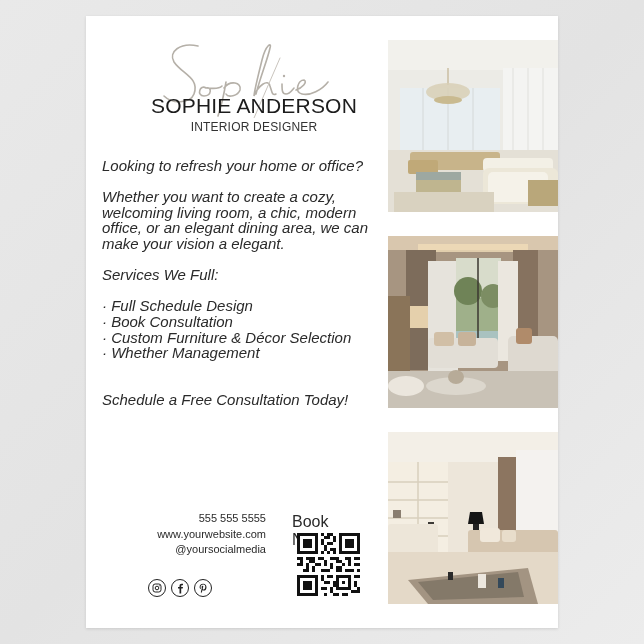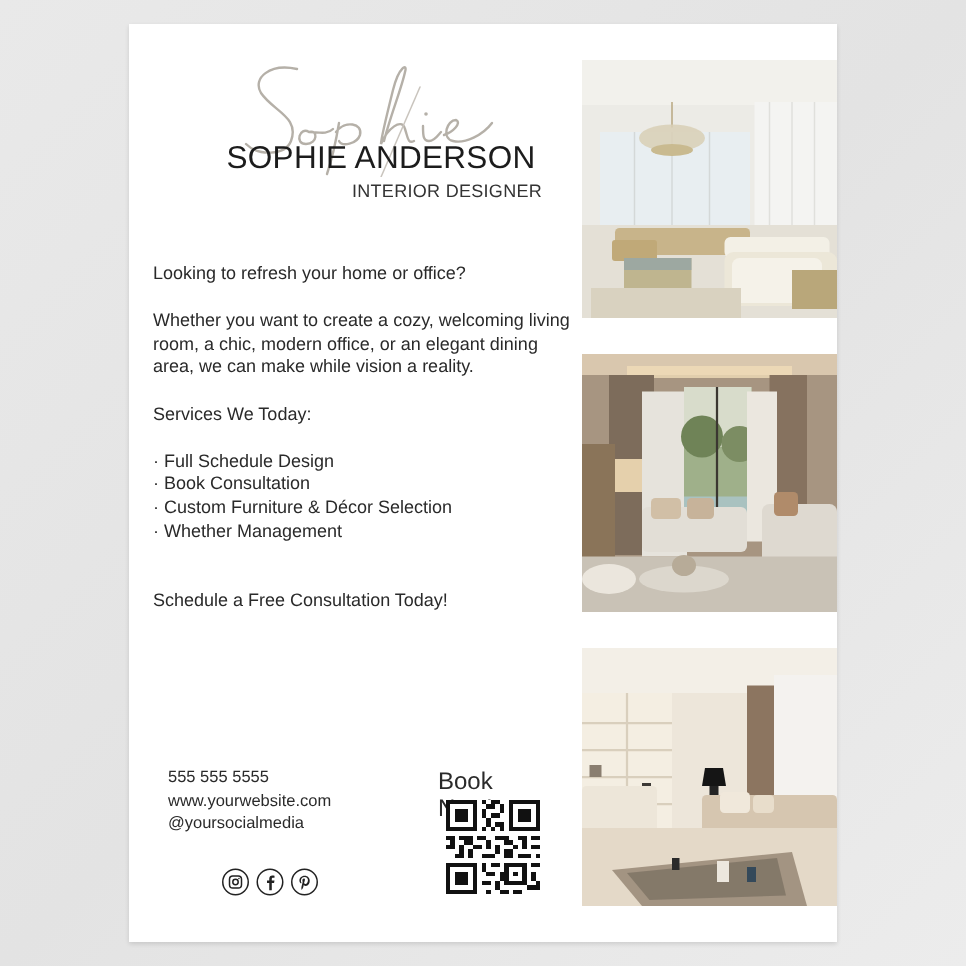--- a/index.html
+++ b/index.html
@@ -24,7 +24,7 @@
     }
     .title {
       position: absolute; left: 86px; top: 120px; width: 336px; text-align: center;
-      font-size: 12px; letter-spacing: 0.2px; color: #333; margin-left: 44px;
+      font-size: 12px; letter-spacing: 0.2px; color: #333;
     }
     .body-text {
       position: absolute; left: 102px; top: 175px; width: 280px;

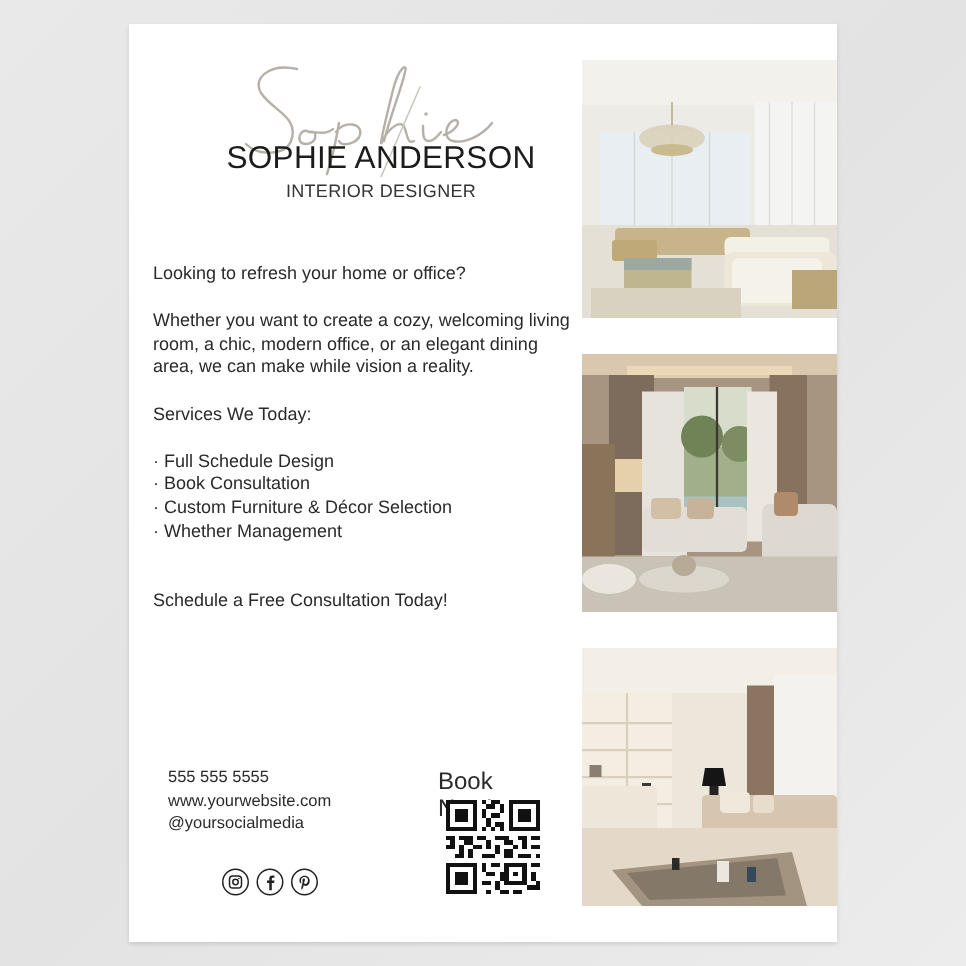--- a/index.html
+++ b/index.html
@@ -27,8 +27,8 @@
       font-size: 12px; letter-spacing: 0.2px; color: #333;
     }
     .body-text {
-      position: absolute; left: 102px; top: 175px; width: 280px;
-      font-size: 12px; line-height: 15.6px; color: #2a2a2a;
+      position: absolute; left: 102px; top: 158px; width: 280px;
+      font-size: 15px; line-height: 15.6px; color: #2a2a2a; font-style: italic;
     }
     .body-text p { margin: 0; }
     .gap { height: 15.6px; }

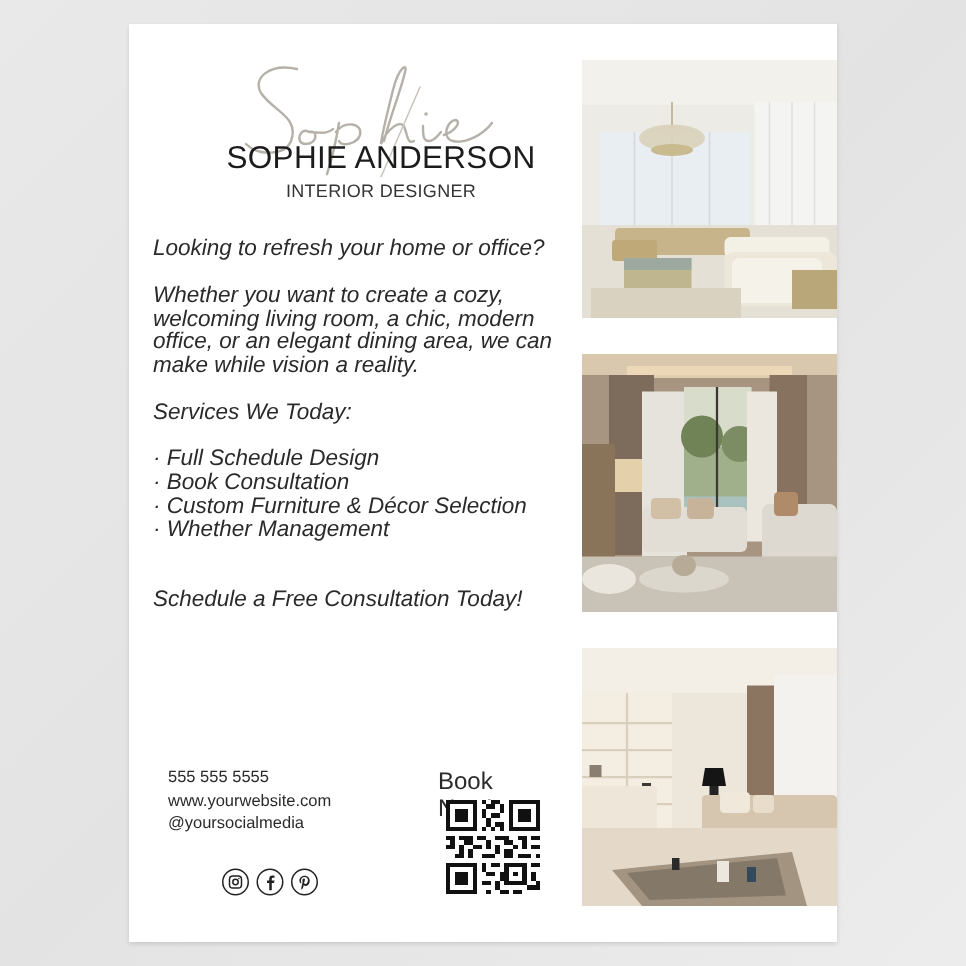--- a/index.html
+++ b/index.html
@@ -80,7 +80,7 @@
 <div class="body-text">
   <p>Looking to refresh your home or office?</p>
   <div class="gap"></div>
-  <p>Whether you want to create a cozy, welcoming living room, a chic, modern office, or an elegant dining area, we can make while vision a reality.</p>
+  <p>Whether you want to create a cozy, welcoming living room, a chic, modern office, or an elegant dining area, we can make your vision a elegant.</p>
   <div class="gap"></div>
   <p>Services We Today:</p>
   <div class="gap"></div>

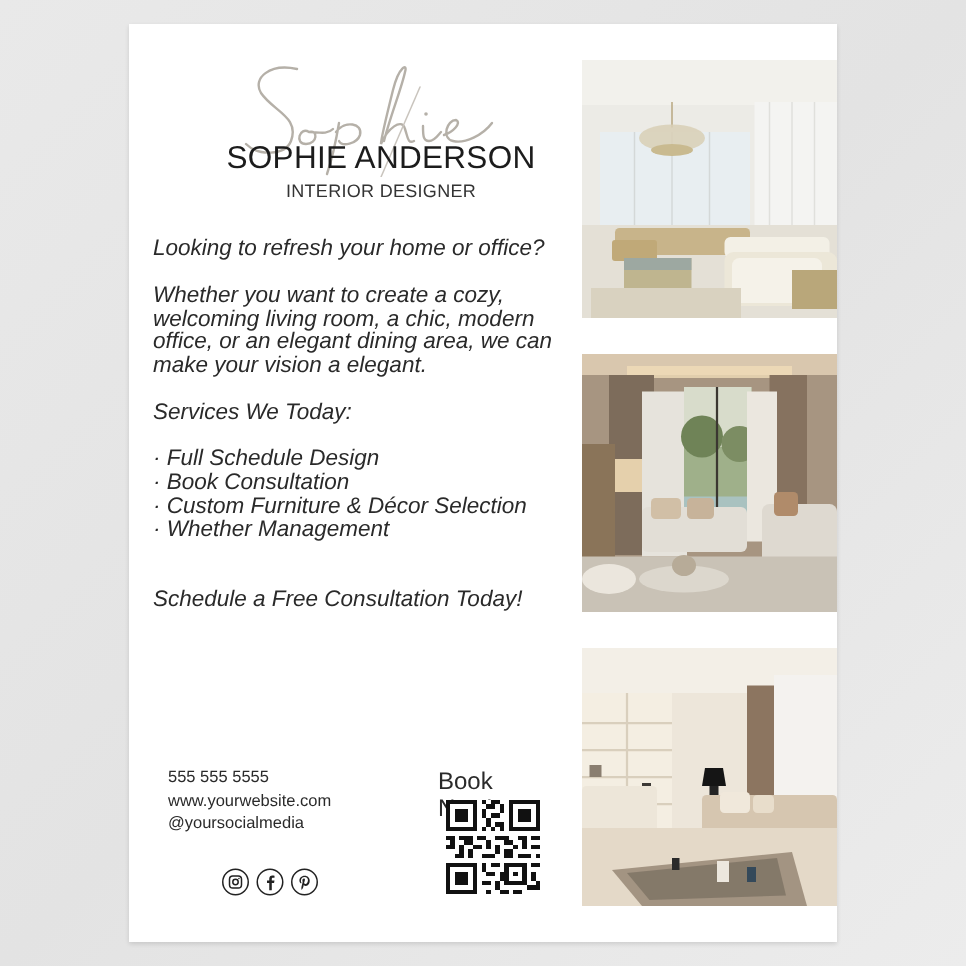--- a/index.html
+++ b/index.html
@@ -82,7 +82,7 @@
   <div class="gap"></div>
   <p>Whether you want to create a cozy, welcoming living room, a chic, modern office, or an elegant dining area, we can make your vision a elegant.</p>
   <div class="gap"></div>
-  <p>Services We Today:</p>
+  <p>Services We Full:</p>
   <div class="gap"></div>
   <p>· Full Schedule Design</p>
   <p>· Book Consultation</p>

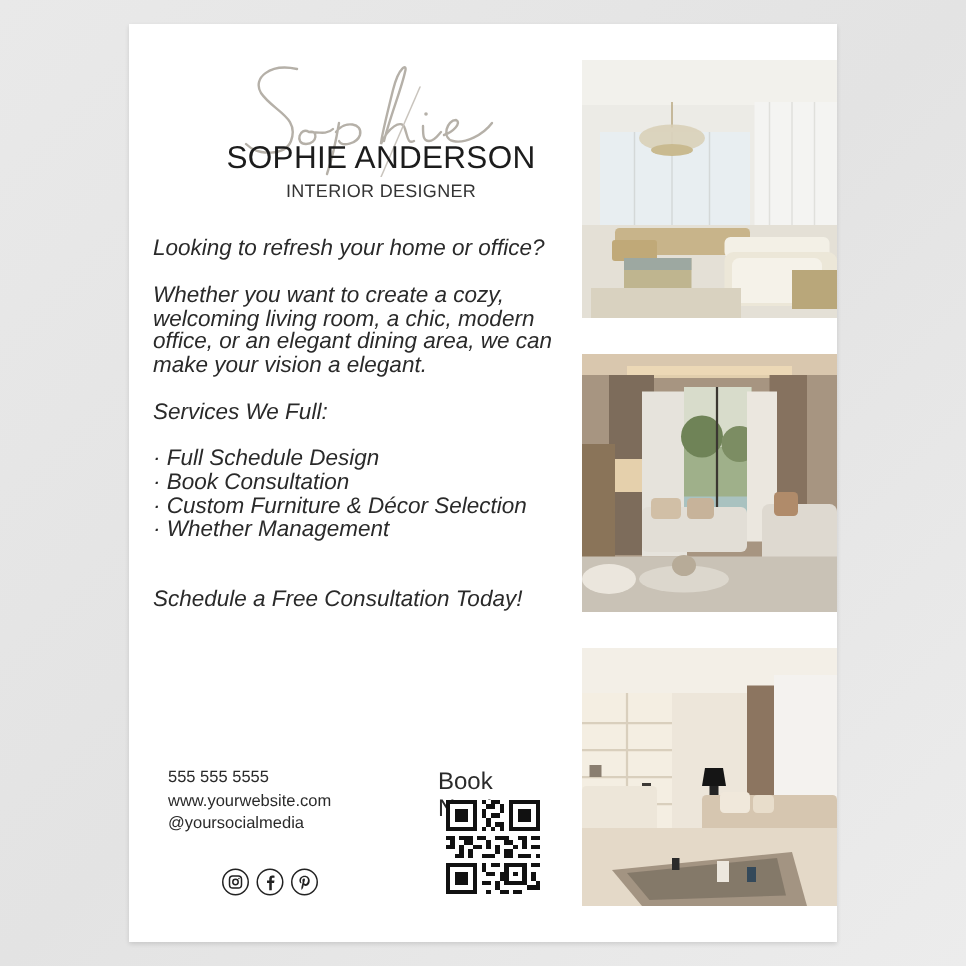--- a/index.html
+++ b/index.html
@@ -33,7 +33,7 @@
     .body-text p { margin: 0; }
     .gap { height: 15.6px; }
     .contact {
-      position: absolute; left: 112px; top: 511px; width: 154px; text-align: left;
+      position: absolute; left: 112px; top: 511px; width: 154px; text-align: right;
       font-size: 11px; line-height: 15.5px; color: #2a2a2a;
     }
     .socials {

